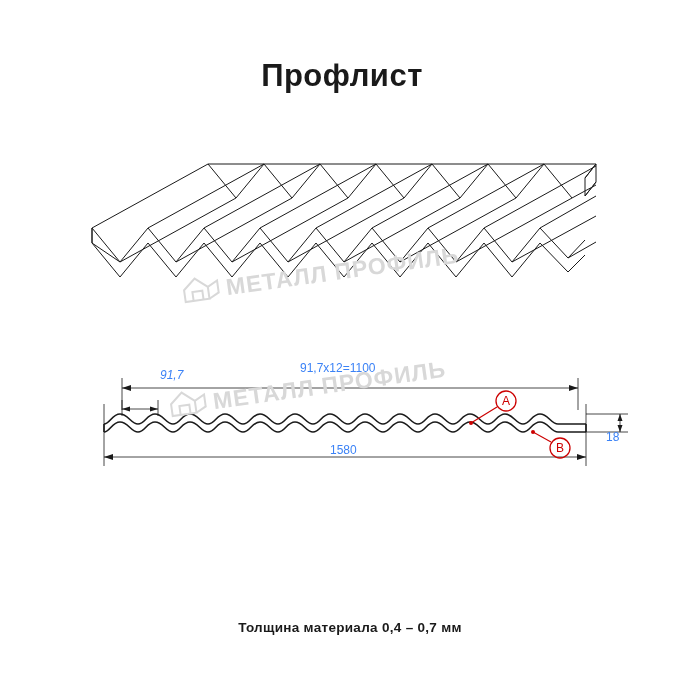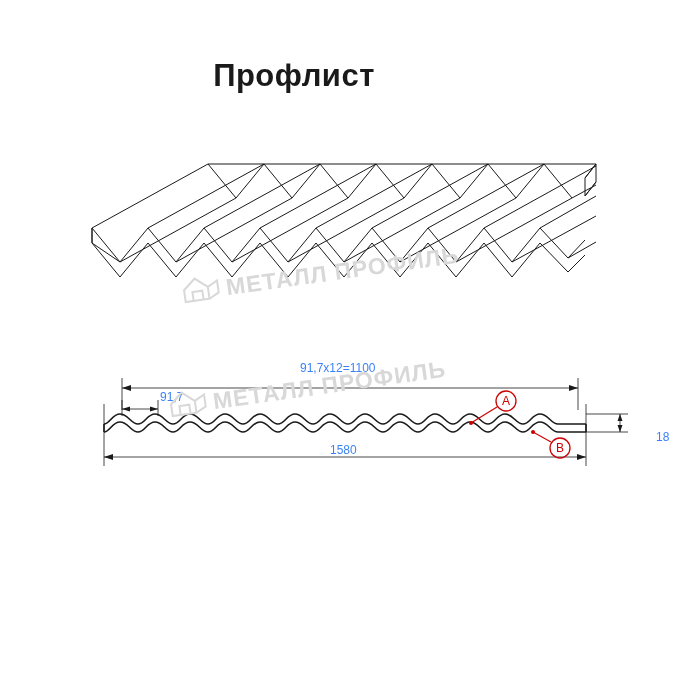--- a/index.html
+++ b/index.html
@@ -30,6 +30,7 @@
     font-size: 31px;
     font-weight: bold;
     letter-spacing: 0.5px;
+    padding-left: 48px;
   }
   .subtitle {
     position: absolute;

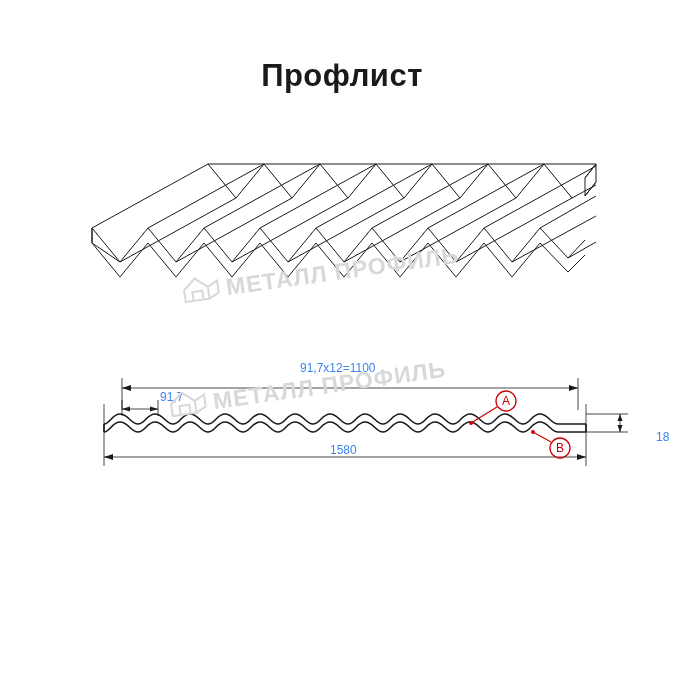--- a/index.html
+++ b/index.html
@@ -213,7 +213,7 @@
   </svg>
 
   <div class="dim-text" style="left:300px; top:361px;">91,7х12=1100</div>
-  <div class="dim-text" style="left:160px; top:390px;">91,7</div>
+  <div class="dim-text" style="left:160px; top:368px;font-style:italic;">91,7</div>
   <div class="dim-text" style="left:330px; top:443px;">1580</div>
   <div class="dim-text" style="left:656px; top:430px;">18</div>
 

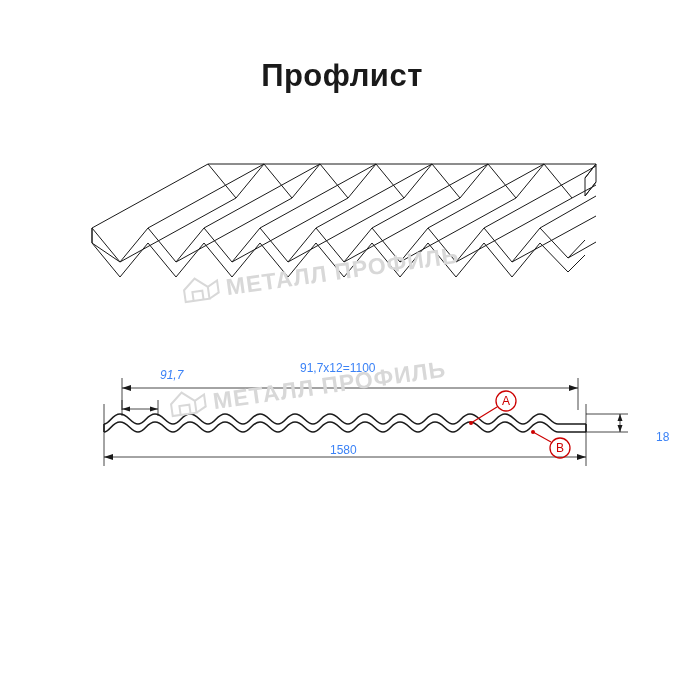--- a/index.html
+++ b/index.html
@@ -215,7 +215,7 @@
   <div class="dim-text" style="left:300px; top:361px;">91,7х12=1100</div>
   <div class="dim-text" style="left:160px; top:368px;font-style:italic;">91,7</div>
   <div class="dim-text" style="left:330px; top:443px;">1580</div>
-  <div class="dim-text" style="left:656px; top:430px;">18</div>
+  <div class="dim-text" style="left:606px; top:430px;">18</div>
 
   <div class="wm wm1">
     <svg class="wm-mark" width="40" height="30" viewBox="0 0 40 30">

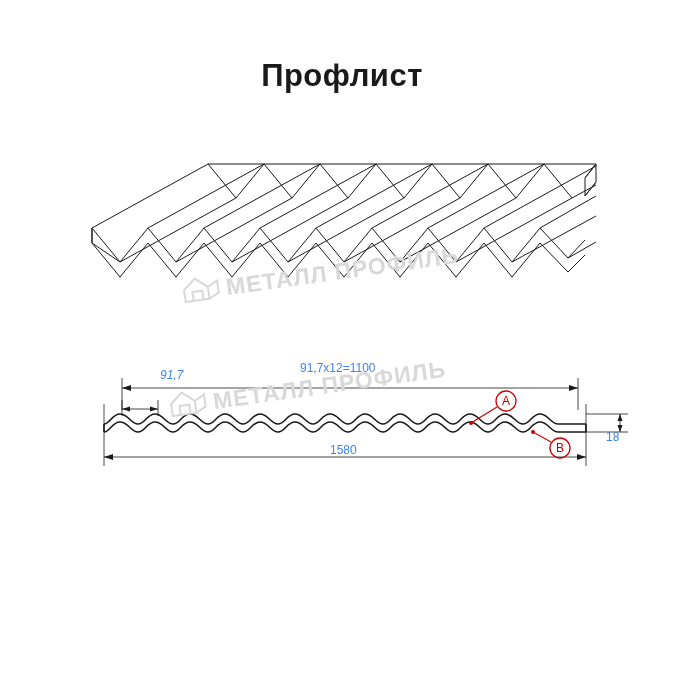--- a/index.html
+++ b/index.html
@@ -235,6 +235,7 @@
     <span>МЕТАЛЛ ПРОФИЛЬ</span>
   </div>
 
+  <div class="footer-note">Толщина материала 0,4 – 0,7 мм</div>
 
 </div>
 

